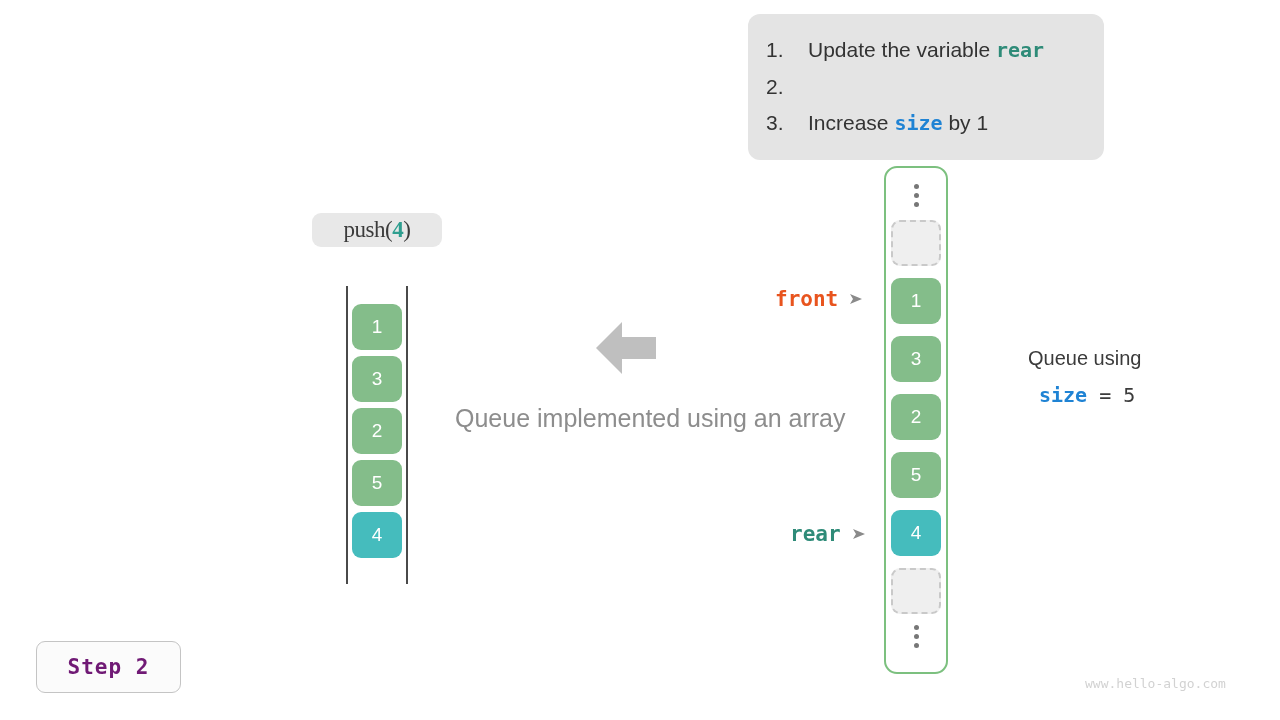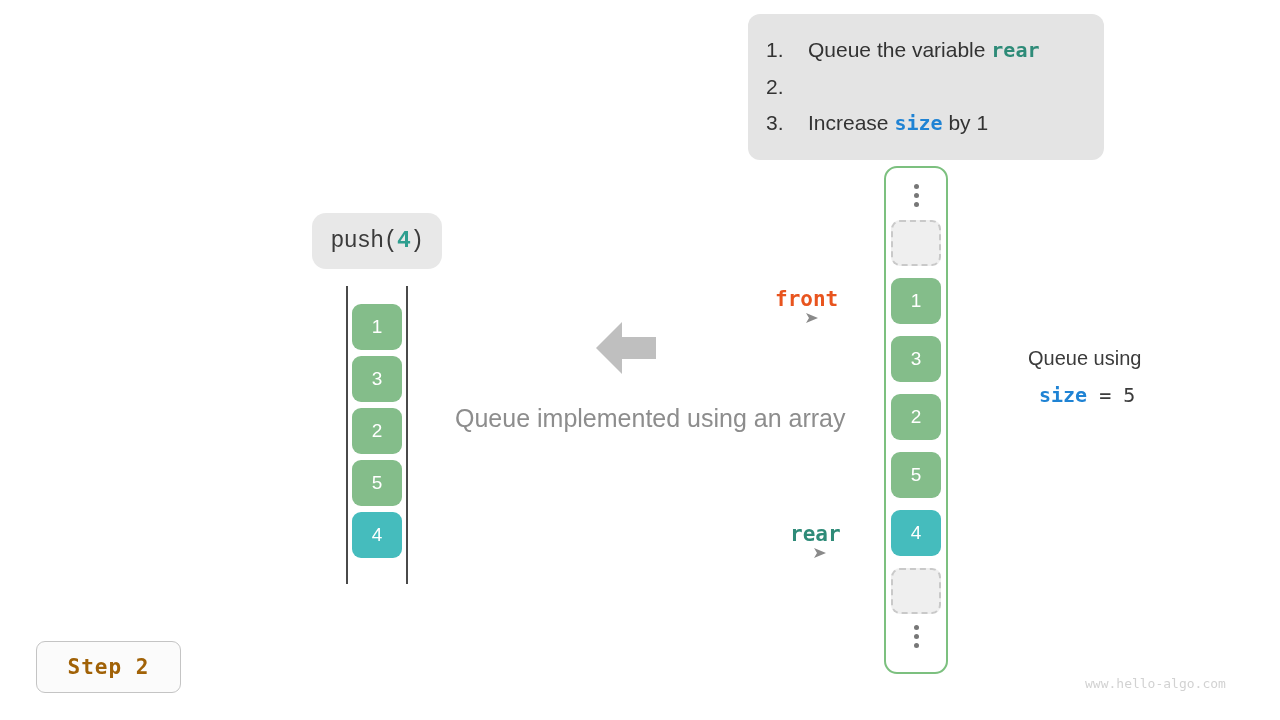--- a/index.html
+++ b/index.html
@@ -258,7 +258,7 @@
   <ol>
       <li class="instr-row">
         <span class="instr-num">1.</span>
-        <span class="instr-text"><span>Queue the variable </span><span class="kw-teal">rear</span><span></span></span>
+        <span class="instr-text"><span>Update the variable </span><span class="kw-teal">rear</span><span></span></span>
       </li>
       <li class="instr-row">
         <span class="instr-num">2.</span>

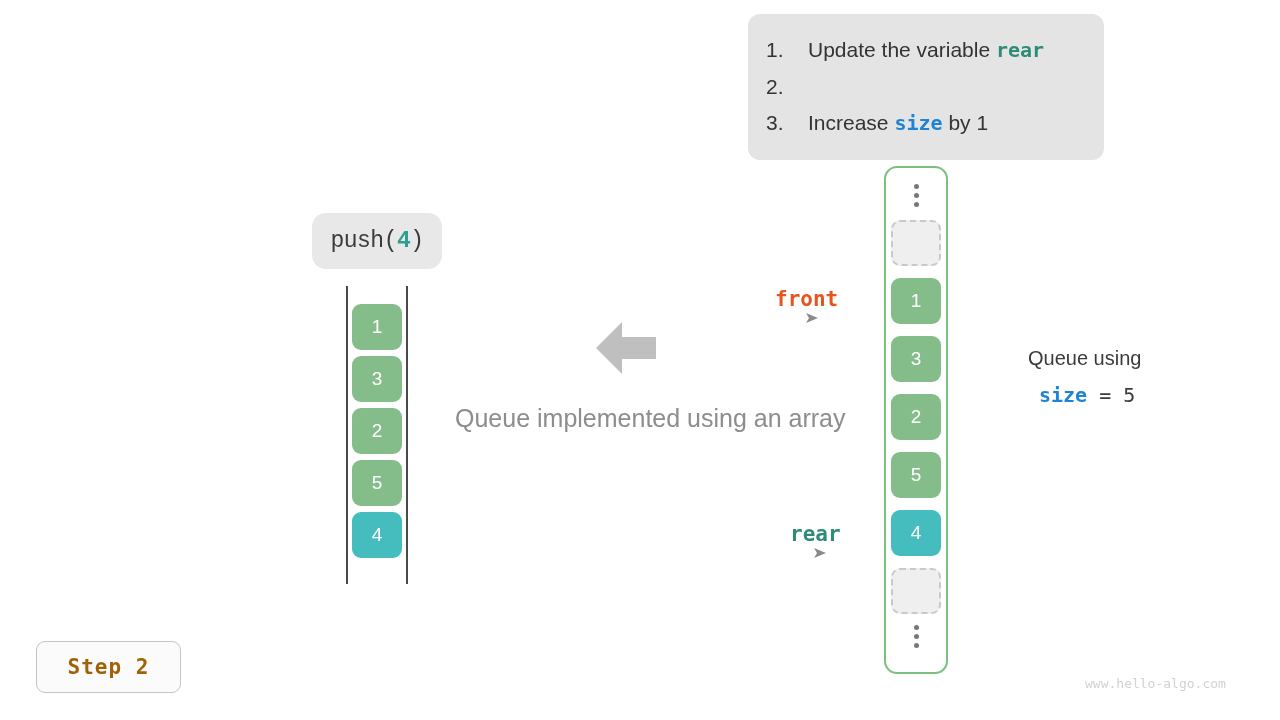--- a/index.html
+++ b/index.html
@@ -65,14 +65,14 @@
     left: 312px;
     top: 213px;
     width: 130px;
-    height: 56px;
+    height: 34px;
     box-sizing: border-box;
     background: #e8e8e8;
-    border-radius: 14px;
+    border-radius: 9px;
     display: flex;
     align-items: center;
     justify-content: center;
-    font-family: Liberation Mono, monospace;
+    font-family: Liberation Serif, serif;
     font-size: 23px;
     color: #3b3b3b;
     letter-spacing: -0.5px;

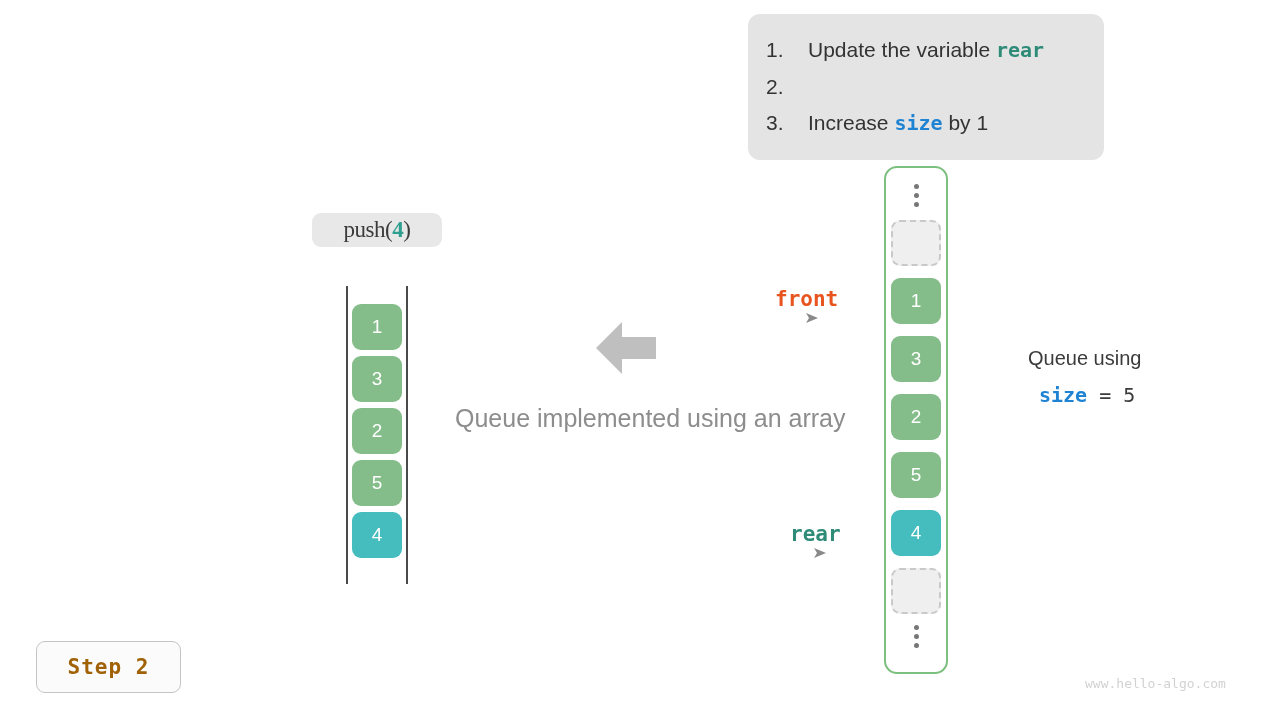--- a/index.html
+++ b/index.html
@@ -151,7 +151,6 @@
     font-weight: bold;
     font-size: 21px;
     white-space: nowrap;
-    flex-direction: column;
   }
   .ptr-label .ptr-arrow {
     margin-left: 10px;

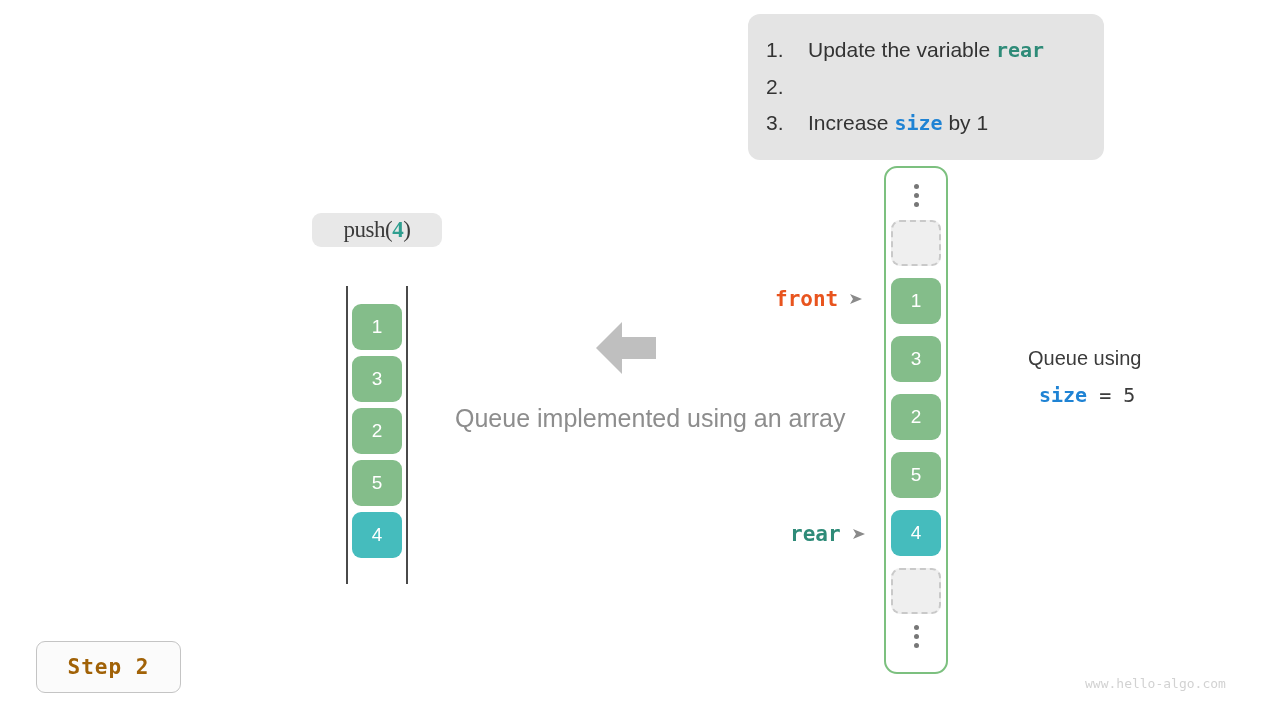--- a/index.html
+++ b/index.html
@@ -234,7 +234,7 @@
     font-family: "DejaVu Sans Mono", "Liberation Mono", monospace;
     font-weight: bold;
     font-size: 21px;
-    color: #a16207;
+    color: #701a75;
     letter-spacing: 1px;
   }
 

